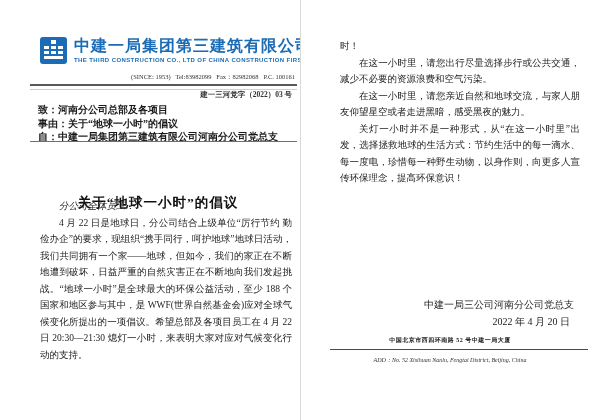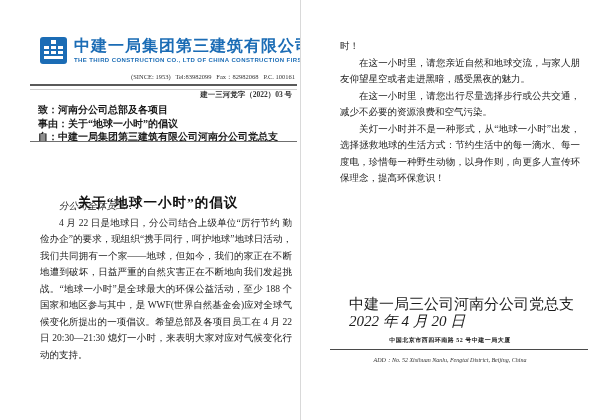--- a/index.html
+++ b/index.html
@@ -89,8 +89,8 @@
 
     <div class="body-text body-right">
       <p class="no-indent">时！</p>
+      <p>在这一小时里，请您出行尽量选择步行或公共交通，减少不必要的资源浪费和空气污染。</p>
       <p>在这一小时里，请您亲近自然和地球交流，与家人朋友仰望星空或者走进黑暗，感受黑夜的魅力。</p>
-      <p>在这一小时里，请您出行尽量选择步行或公共交通，减少不必要的资源浪费和空气污染。</p>
       <p>关灯一小时并不是一种形式，从“地球一小时”出发，选择拯救地球的生活方式：节约生活中的每一滴水、每一度电，珍惜每一种野生动物，以身作则，向更多人宣传环保理念，提高环保意识！</p>
     </div>
 

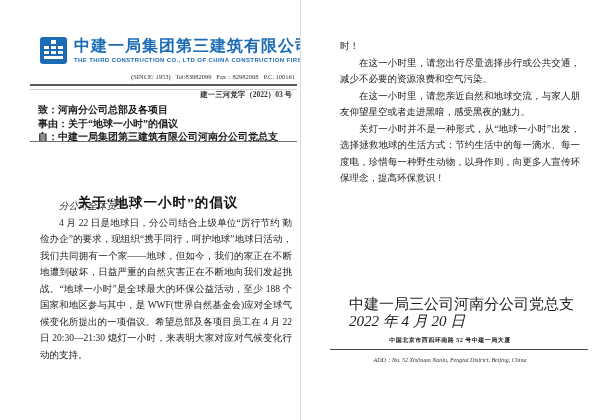--- a/index.html
+++ b/index.html
@@ -91,7 +91,7 @@
       <p class="no-indent">时！</p>
       <p>在这一小时里，请您出行尽量选择步行或公共交通，减少不必要的资源浪费和空气污染。</p>
       <p>在这一小时里，请您亲近自然和地球交流，与家人朋友仰望星空或者走进黑暗，感受黑夜的魅力。</p>
-      <p>关灯一小时并不是一种形式，从“地球一小时”出发，选择拯救地球的生活方式：节约生活中的每一滴水、每一度电，珍惜每一种野生动物，以身作则，向更多人宣传环保理念，提高环保意识！</p>
+      <p>关灯一小时并不是一种形式，从“在这一小时里”出发，选择拯救地球的生活方式：节约生活中的每一滴水、每一度电，珍惜每一种野生动物，以身作则，向更多人宣传环保理念，提高环保意识！</p>
     </div>
 
     <div class="signature-block">

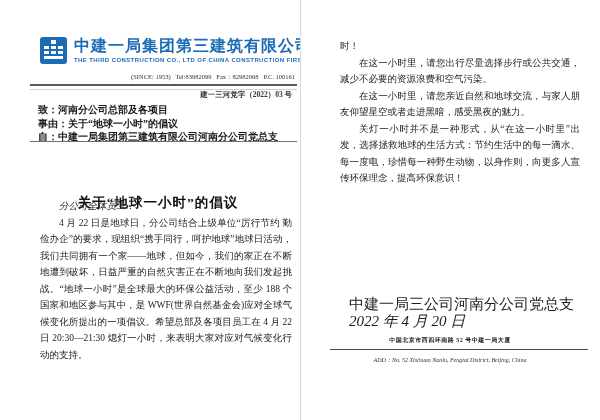--- a/index.html
+++ b/index.html
@@ -32,7 +32,7 @@
   .body-text p.no-indent{text-indent:0;}
   .salutation{margin:0;text-indent:0;font-style:italic;}
 
-  .signature-block{position:absolute;right:26px;top:296px;text-align:left;font-size:15px;color:#1c1c1c;line-height:17px;}
+  .signature-block{position:absolute;right:26px;top:296px;text-align:right;font-size:10px;color:#1c1c1c;line-height:17px;}
   .signature-date{padding-right:4px;font-style:italic;}
 
   .footer-cn{position:absolute;left:0;top:336px;width:300px;text-align:center;font-size:6px;font-weight:bold;color:#222;letter-spacing:0.5px;}

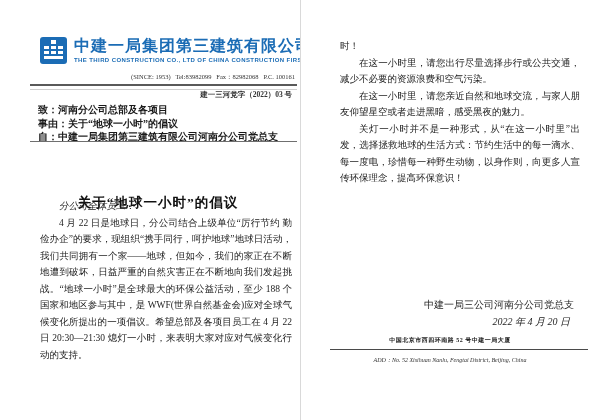--- a/index.html
+++ b/index.html
@@ -33,7 +33,7 @@
   .salutation{margin:0;text-indent:0;font-style:italic;}
 
   .signature-block{position:absolute;right:26px;top:296px;text-align:right;font-size:10px;color:#1c1c1c;line-height:17px;}
-  .signature-date{padding-right:4px;font-style:italic;}
+  .signature-date{padding-right:4px;}
 
   .footer-cn{position:absolute;left:0;top:336px;width:300px;text-align:center;font-size:6px;font-weight:bold;color:#222;letter-spacing:0.5px;}
   .footer-rule{position:absolute;left:30px;right:12px;top:349px;border-top:1px solid #4a4a4a;}

